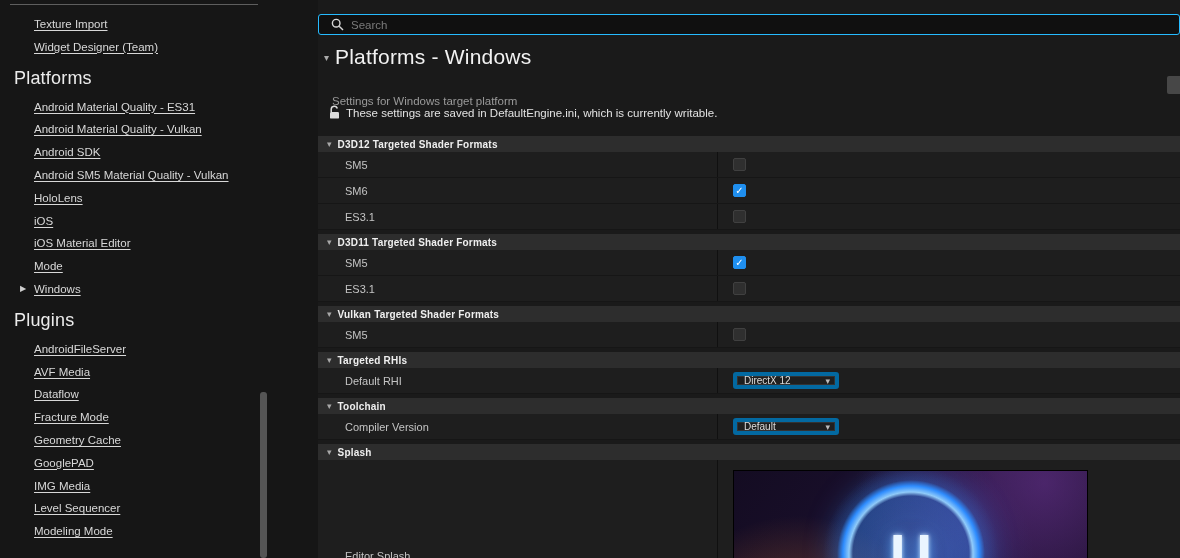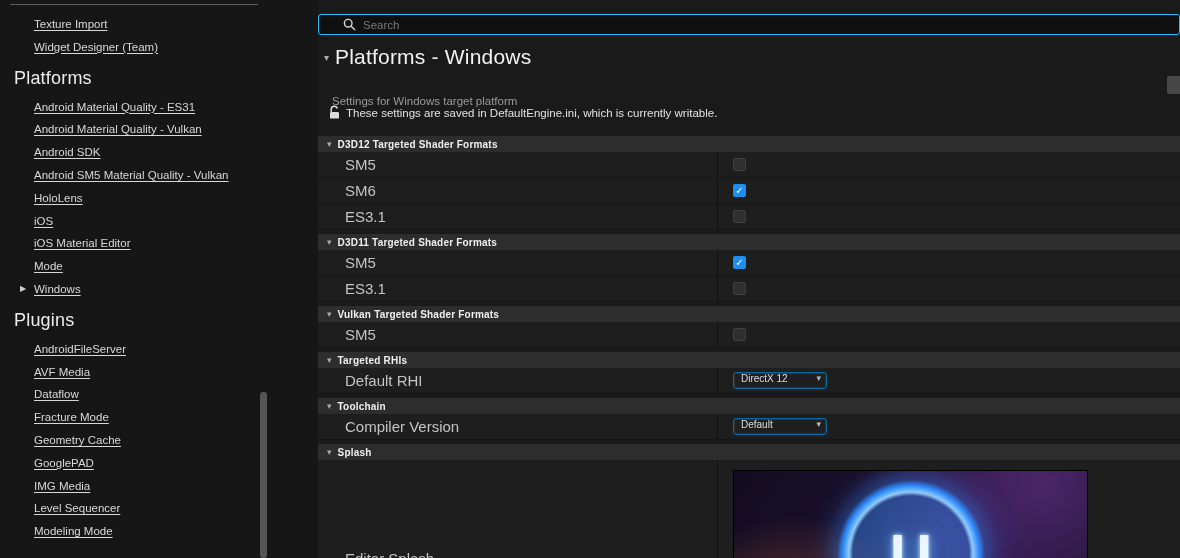--- a/index.html
+++ b/index.html
@@ -21,7 +21,7 @@
   .main { position:absolute; left:318px; top:0; right:0; height:558px; background:#1a1a1a; }
 
   .searchbar { position:absolute; top:14px; left:0; right:0; height:21px; background:#101010;
-               border:1px solid var(--accent,#26bbff); border-radius:3px; display:flex; align-items:center; padding:0 24px; }
+               border:1px solid var(--accent,#26bbff); border-radius:3px; display:flex; align-items:center; padding:0 12px; }
   .searchbar svg { flex:0 0 auto; margin-right:7px; }
   .searchbar input { flex:1; background:transparent; border:none; outline:none; color:#dcdcdc; font-size:11.5px;
                      font-family:"Liberation Sans",sans-serif; }

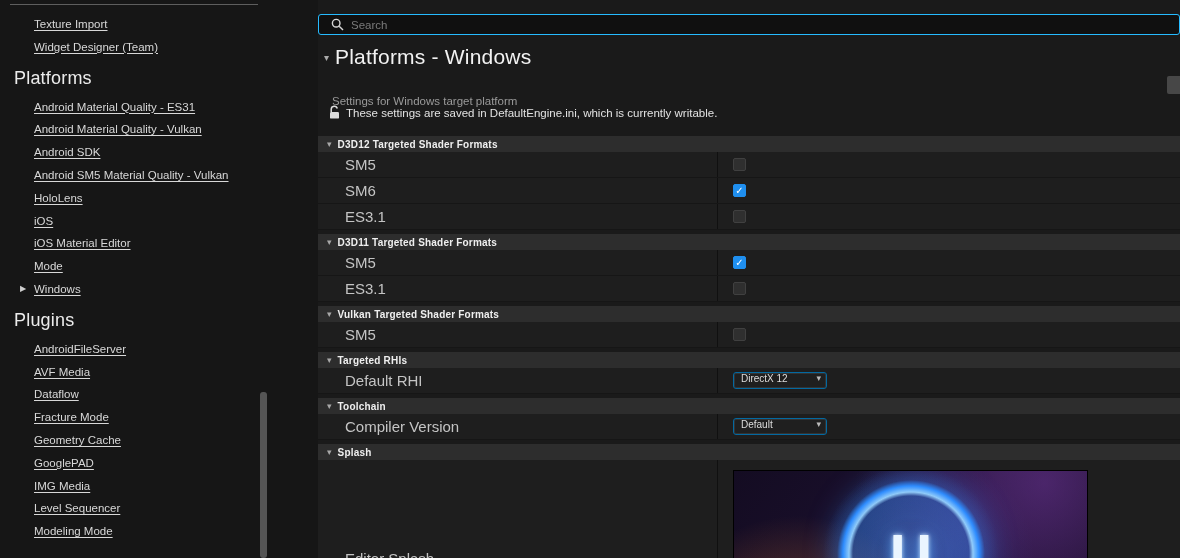--- a/index.html
+++ b/index.html
@@ -44,7 +44,7 @@
   .sec-title { font-size:10px; font-weight:bold; color:#efefef; letter-spacing:.2px; }
 
   .prow { display:flex; height:26px; background:#1e1e1e; border-bottom:1px solid #161616; }
-  .plabel { width:399px; padding-left:27px; display:flex; align-items:center; font-size:15px; color:#c4c4c4; }
+  .plabel { width:399px; padding-left:27px; display:flex; align-items:center; font-size:11px; color:#c4c4c4; }
   .pvalue { flex:1; border-left:1px solid #101010; display:flex; align-items:center; padding-left:15px; }
 
   .prow.tall { height:220px; align-items:flex-start; }

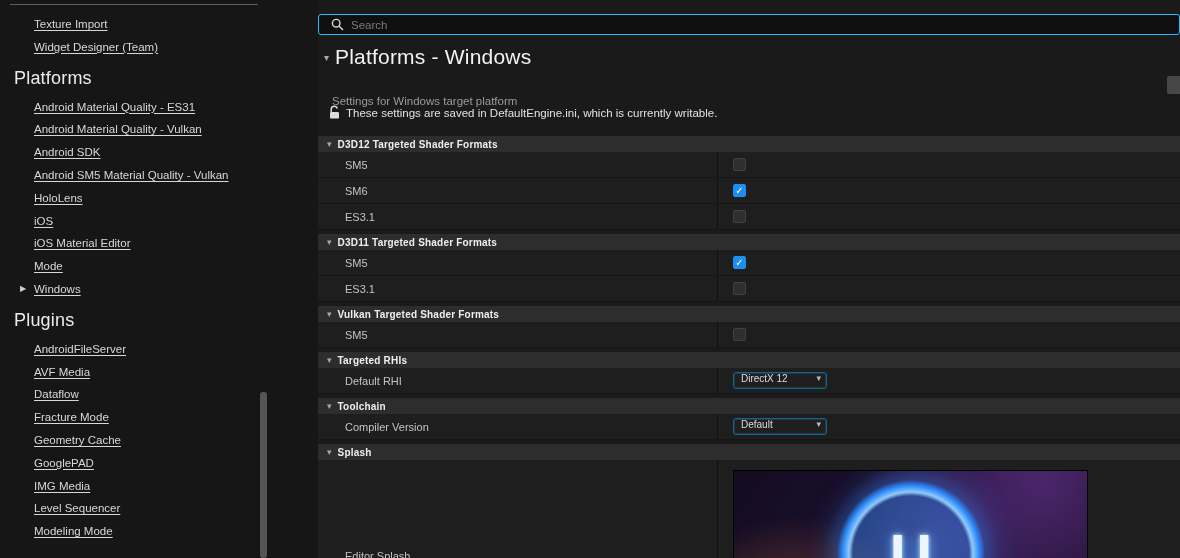--- a/index.html
+++ b/index.html
@@ -57,8 +57,8 @@
   .cb.checked { background:var(--checkbox_checked,#1f8fef); border-color:var(--checkbox_checked,#1f8fef); }
 
   
-  .dd { width:94px; height:17px; background:#1f1f1f; border:1px solid #0369a1; box-shadow:inset 0 0 0 1px #333;
-        border-radius:3px; display:flex; padding:0 5px 0 7px; cursor:pointer; }
+  .dd { width:106px; height:17px; background:#1f1f1f; border:4px solid #0369a1; box-shadow:inset 0 0 0 1px #333;
+        border-radius:3px; display:flex; align-items:center; padding:0 5px 0 7px; cursor:pointer; }
   .dd-val { flex:1; font-size:10px; color:#dddddd; white-space:nowrap; overflow:hidden; }
   .dd-chev { font-size:9px; color:#bbb; }
 

